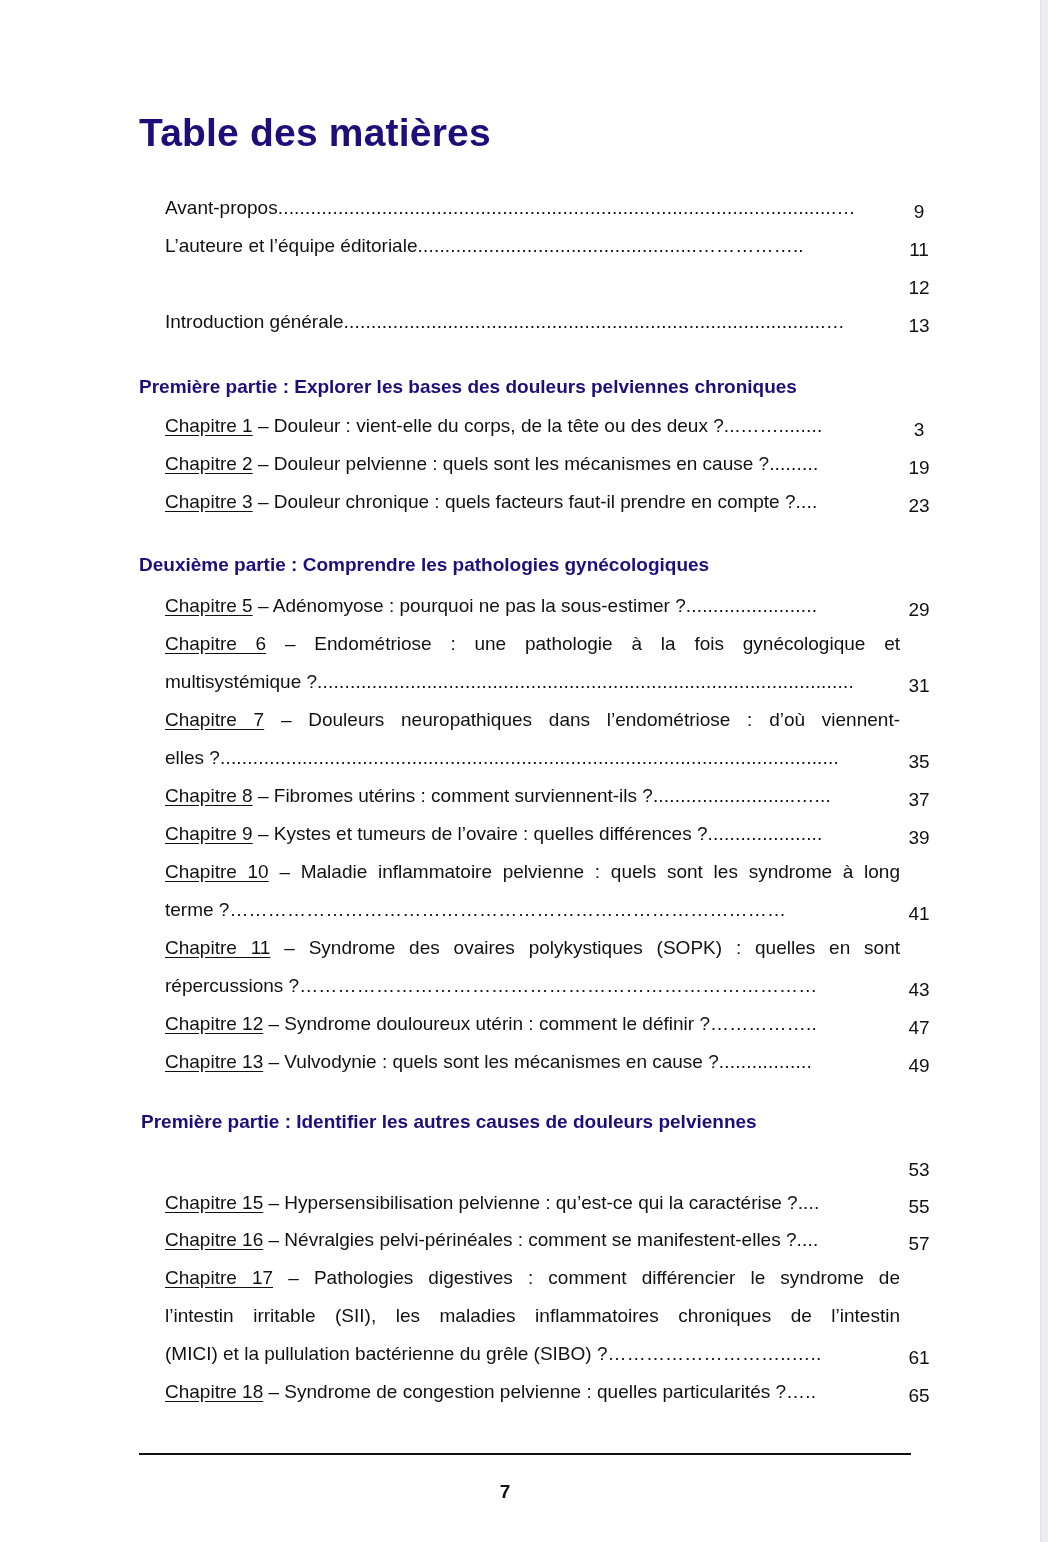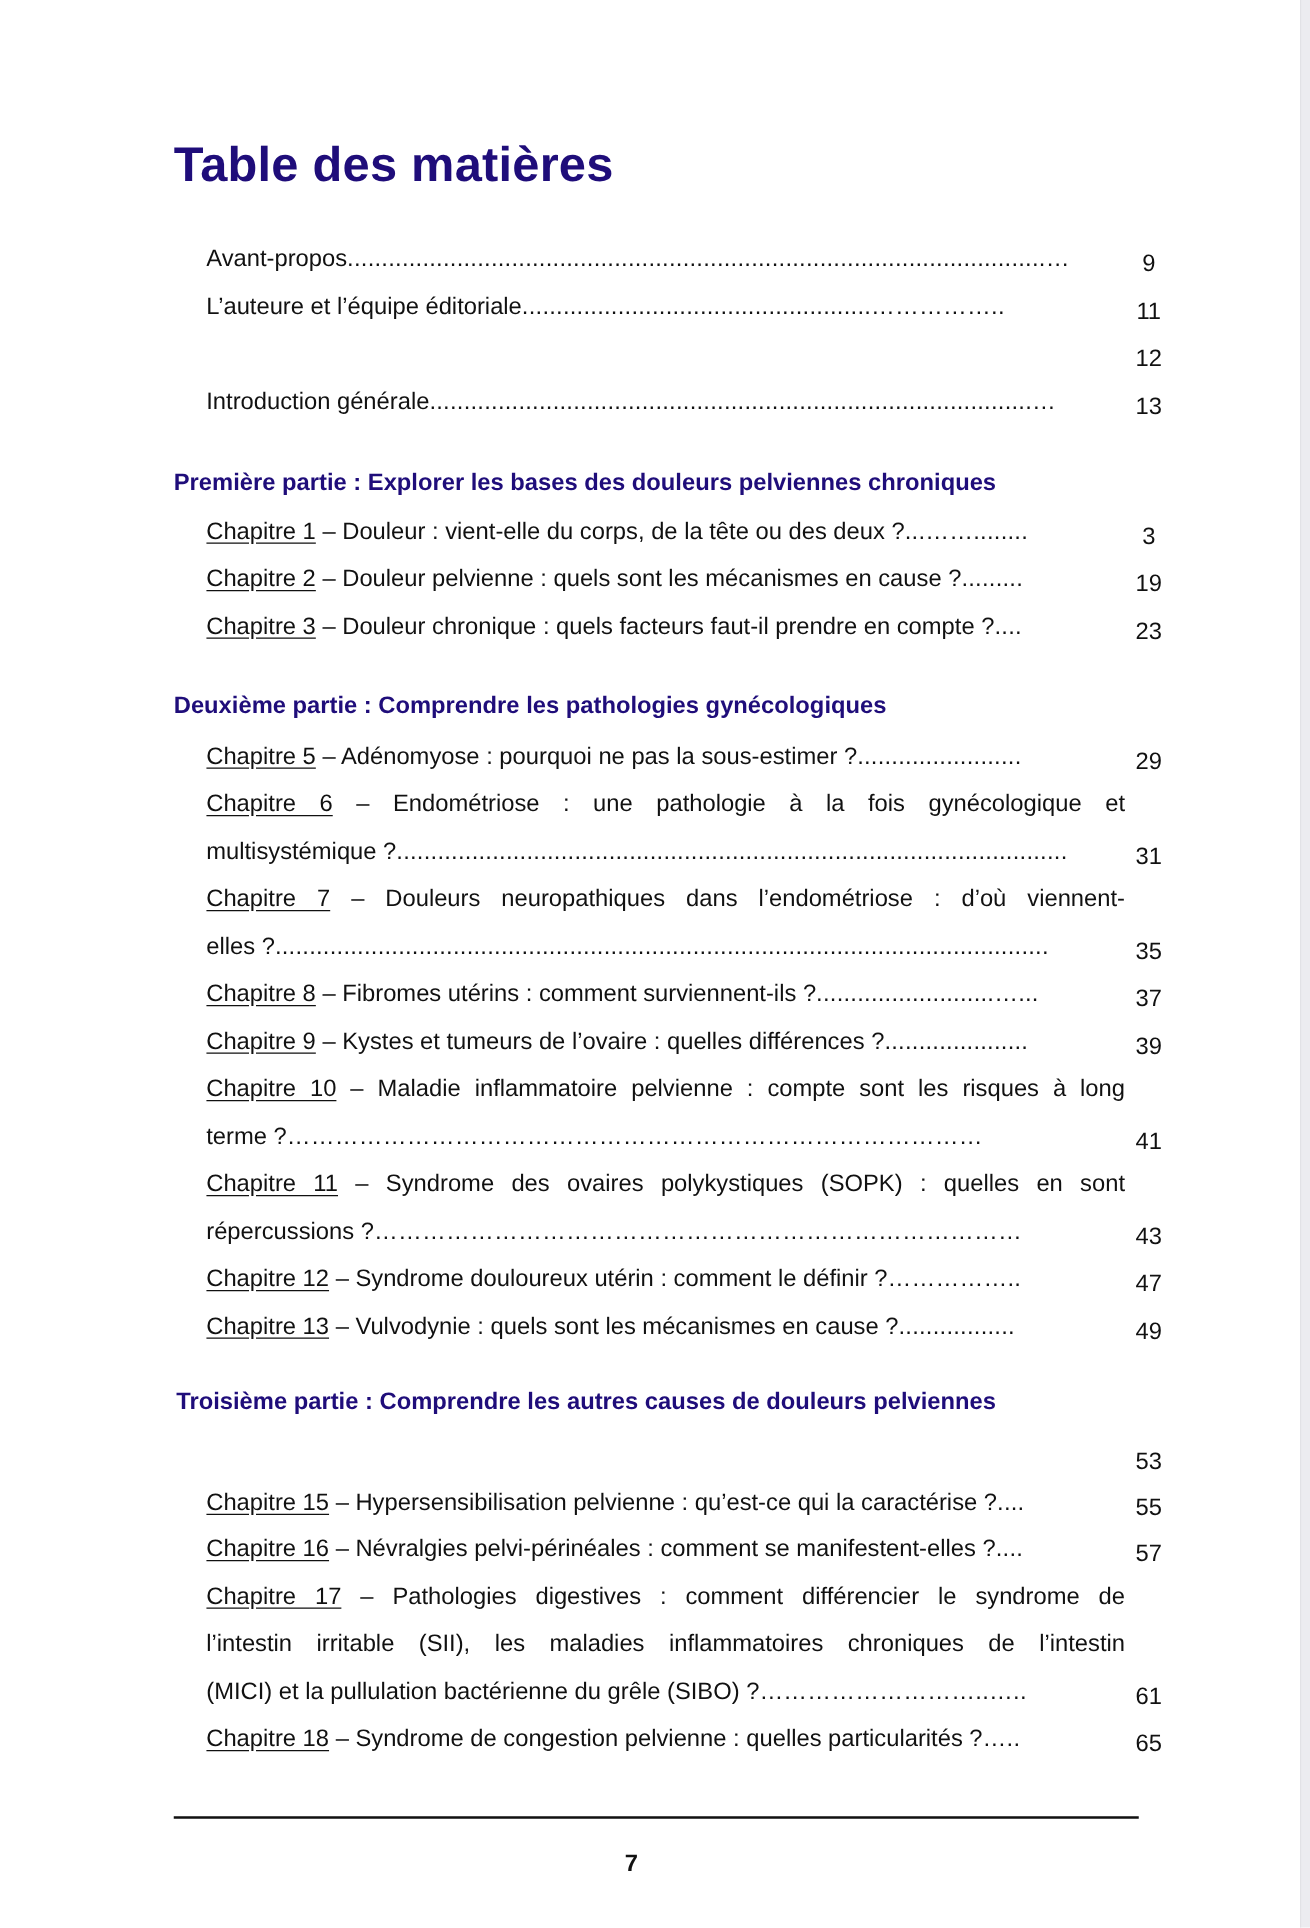--- a/index.html
+++ b/index.html
@@ -182,7 +182,7 @@
   </div>
 
   <div class="toc-line" style="top:860px">
-    <div class="toc-text justify" style="width:735px"><span class="chap-link">Chapitre 10</span><span> – Maladie inflammatoire pelvienne : compte sont les risques à long</span></div>
+    <div class="toc-text justify" style="width:735px"><span class="chap-link">Chapitre 10</span><span> – Maladie inflammatoire pelvienne : quels sont les syndrome à long</span></div>
   </div>
   <div class="toc-line" style="top:898px">
     <div class="toc-text"><span>terme ?</span><span class="leader">……………………………………………………………………………</span></div>

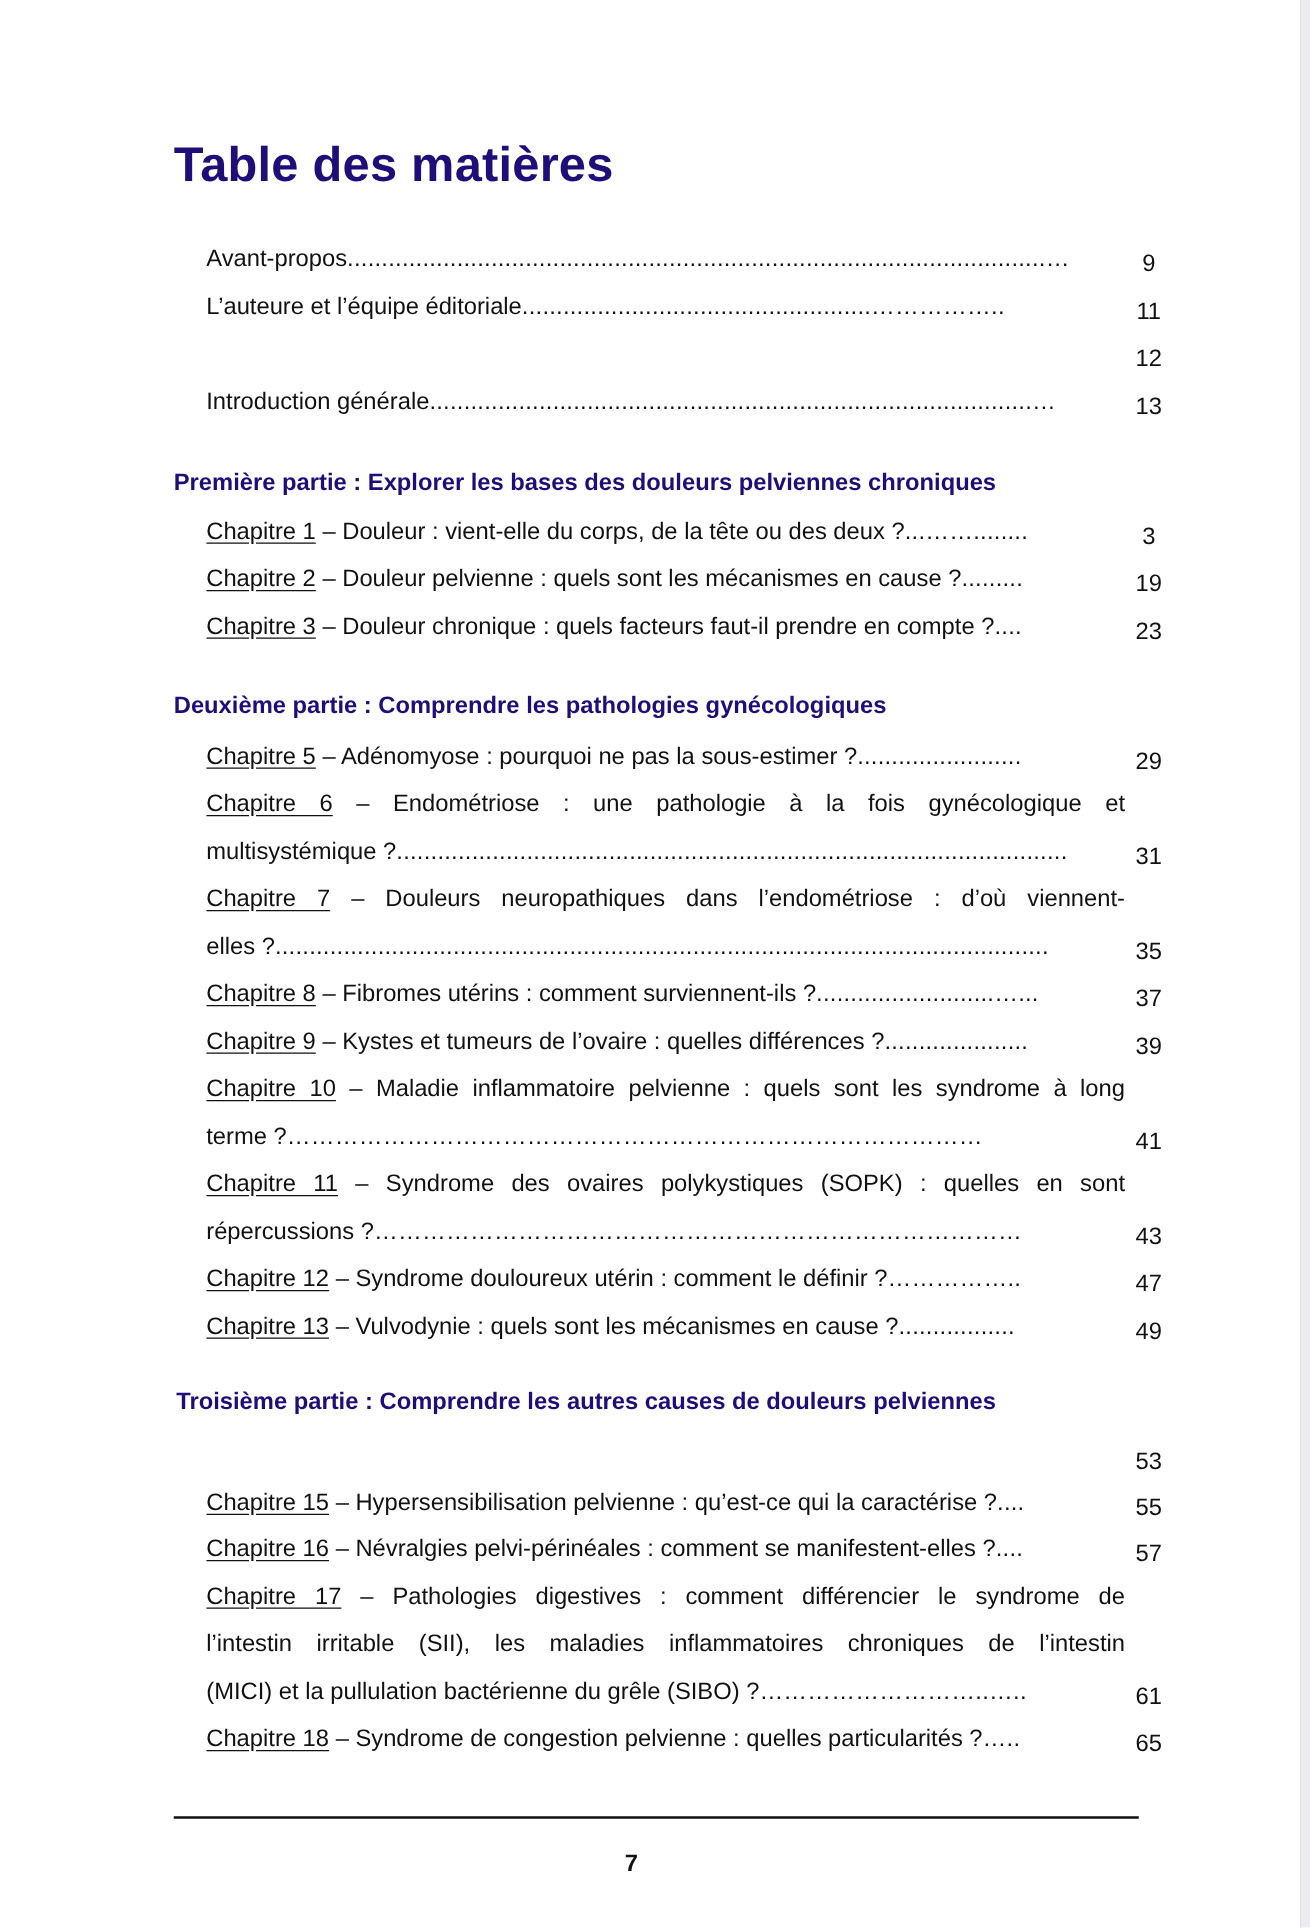--- a/index.html
+++ b/index.html
@@ -206,7 +206,7 @@
     <span class="page-num">49</span>
   </div>
 
-  <div class="part-heading" style="top:1111px; left:2px">Troisième partie : Comprendre les autres causes de douleurs pelviennes</div>
+  <div class="part-heading" style="top:1111px; left:2px">Première partie : Identifier les autres causes de douleurs pelviennes</div>
 
   <div class="toc-line" style="top:1154px">
     <span class="page-num">53</span>

